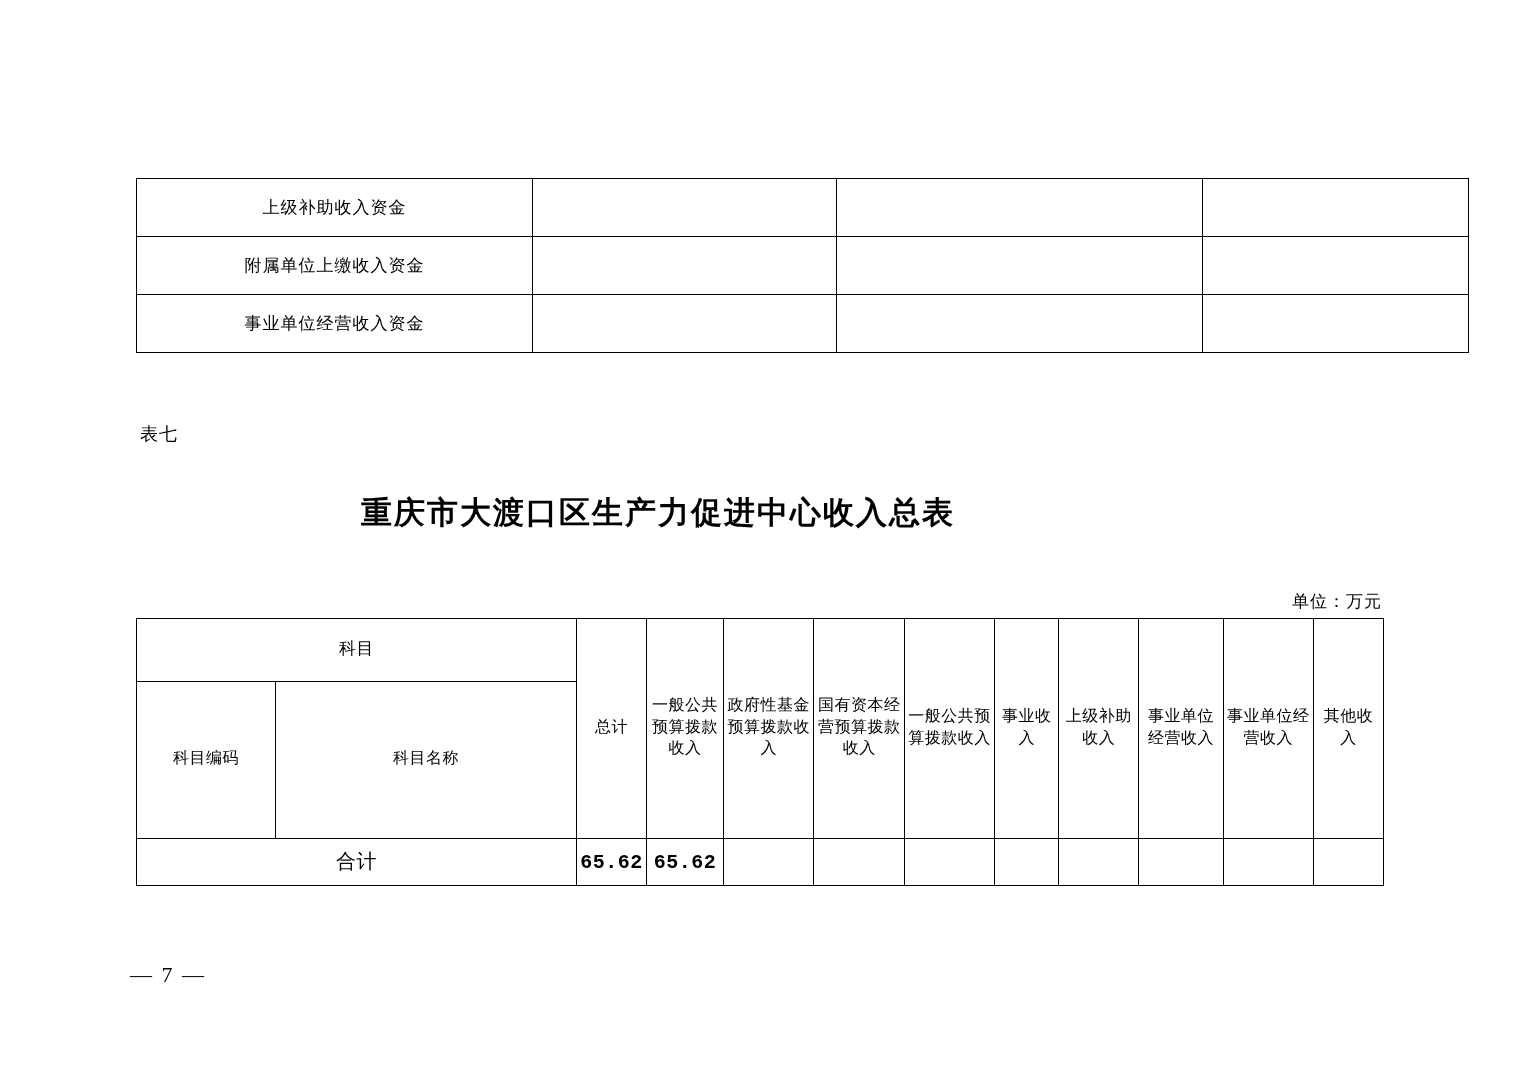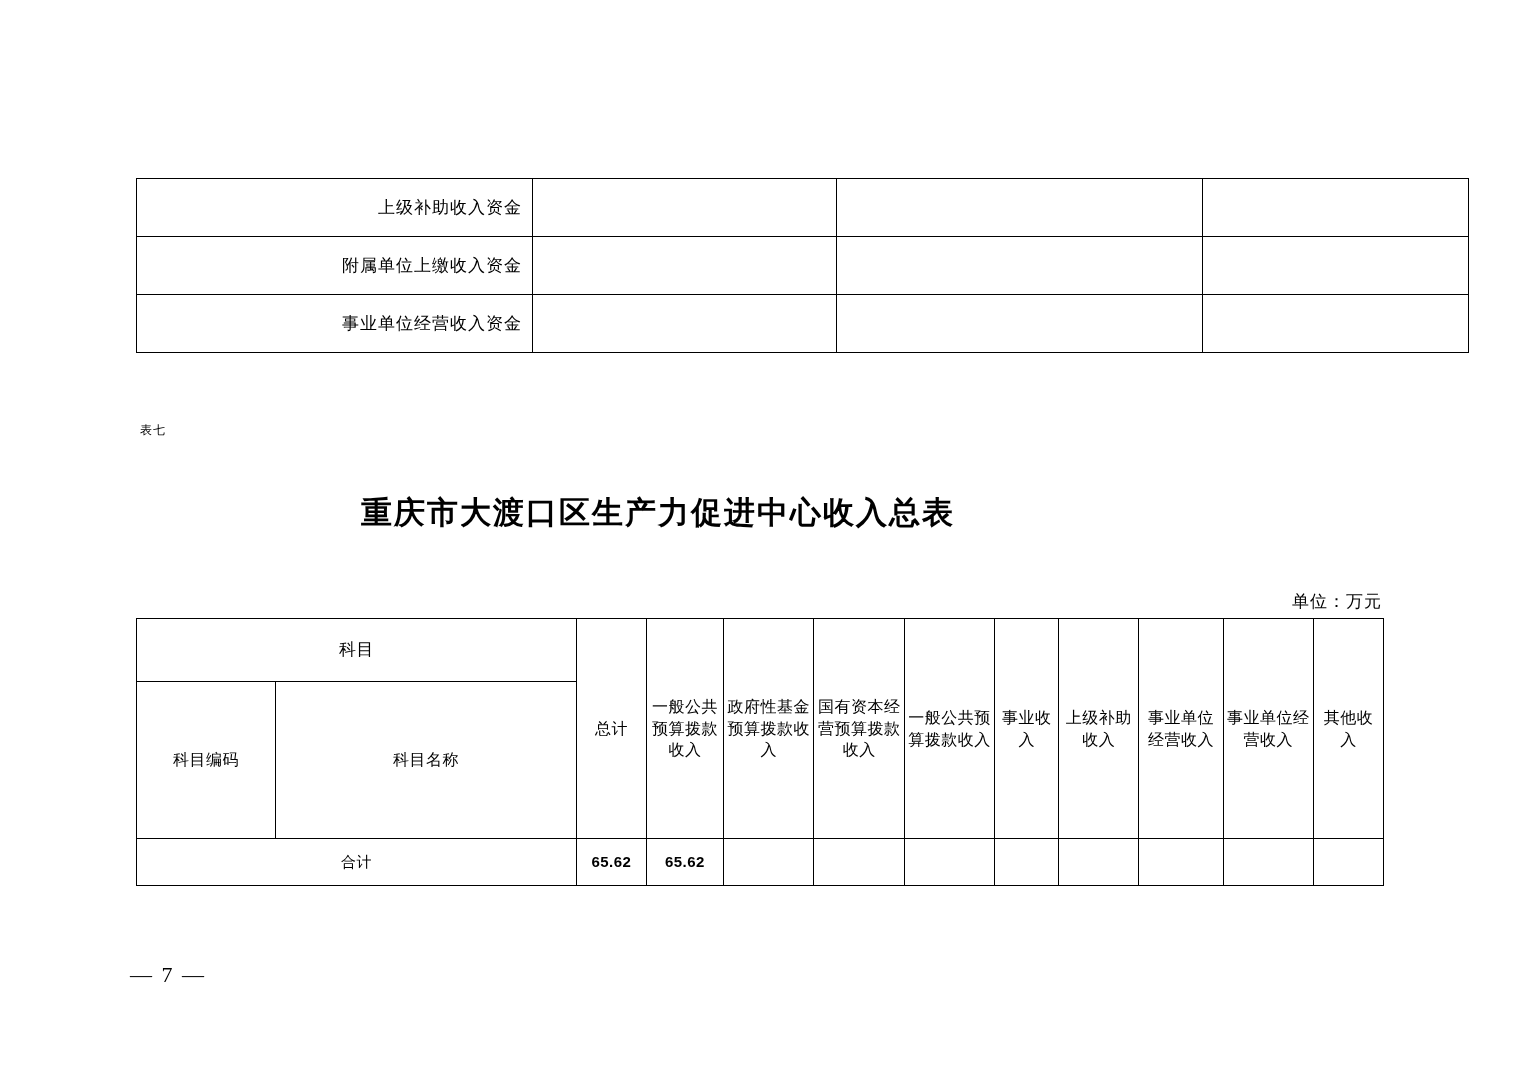--- a/index.html
+++ b/index.html
@@ -41,7 +41,7 @@
     vertical-align: middle;
   }
   .top-table td.label {
-    text-align: right;
+    text-align: center;
   }
 
   

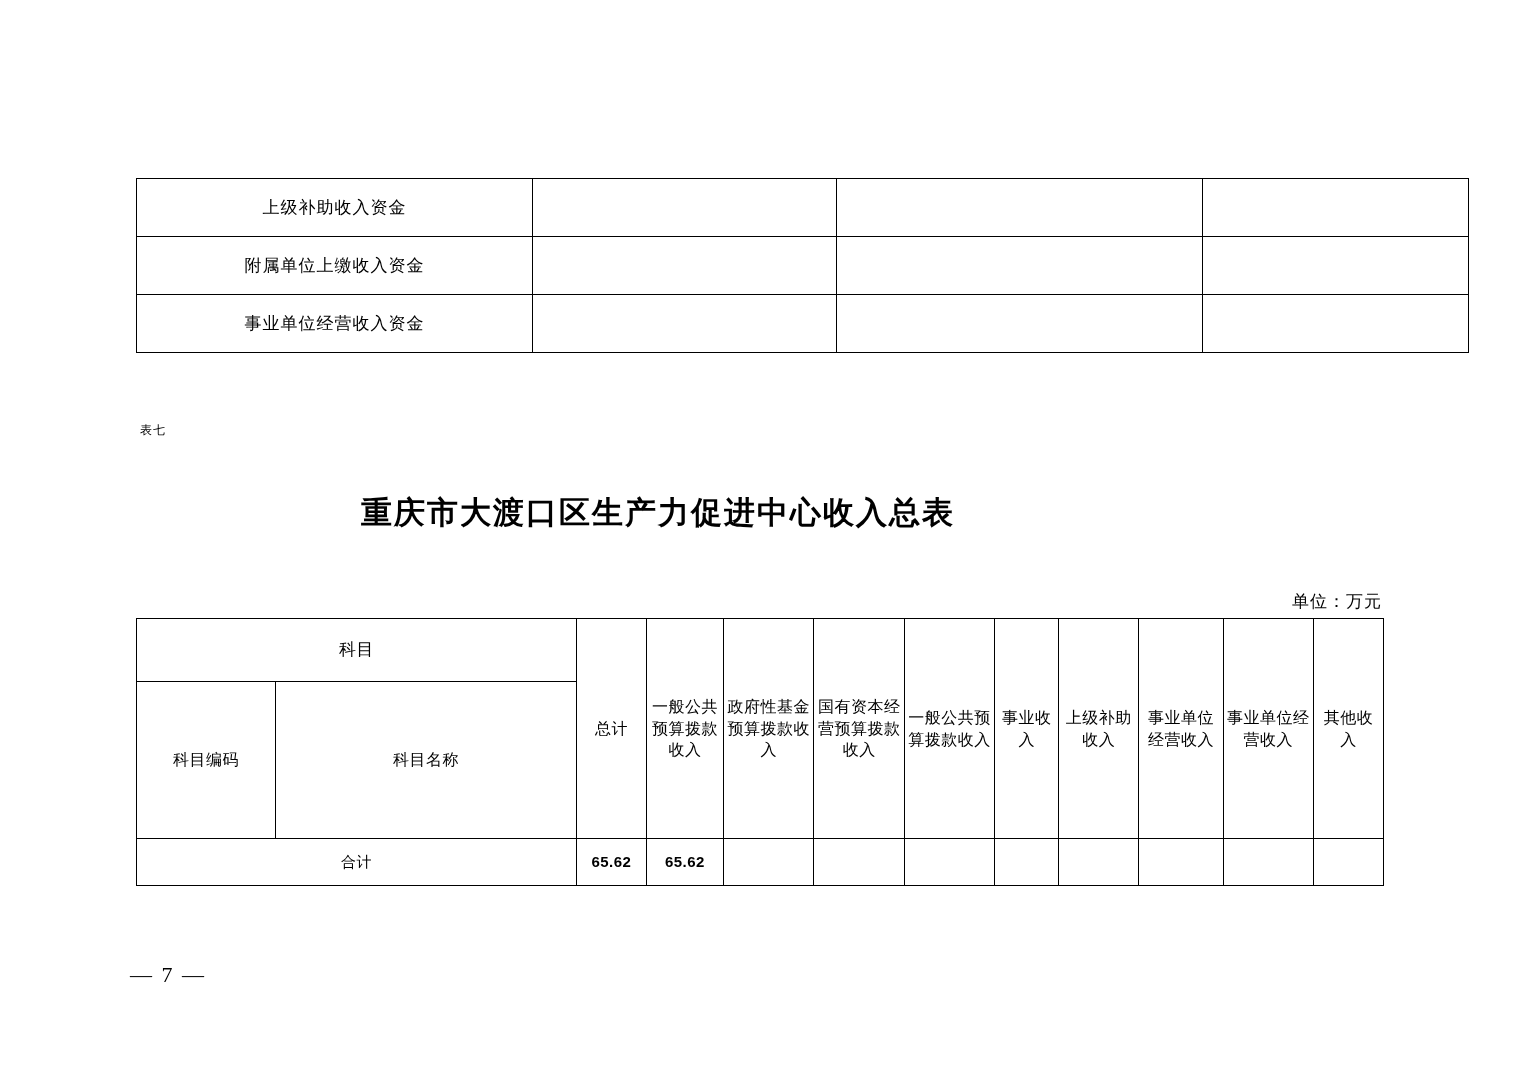--- a/index.html
+++ b/index.html
@@ -49,7 +49,7 @@
     position: absolute;
     left: 140px;
     top: 422px;
-    font-size: 12px;
+    font-size: 18px;
     font-family: "Liberation Serif", "DejaVu Serif", serif;
     letter-spacing: 1px;
   }

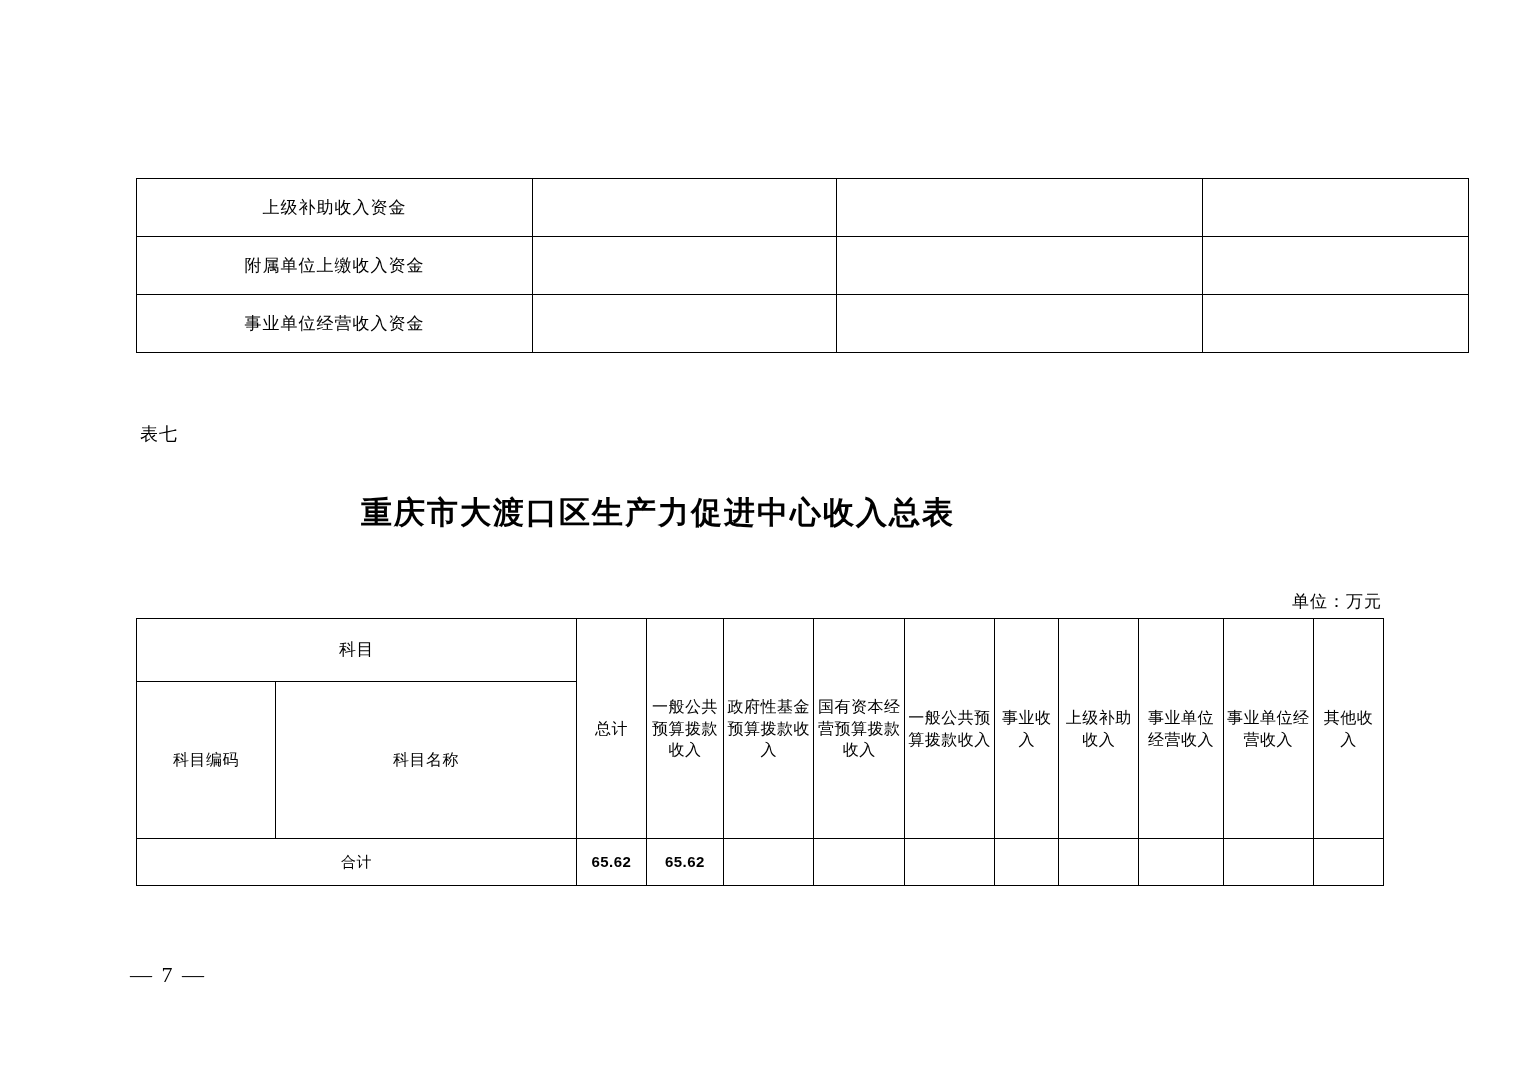--- a/index.html
+++ b/index.html
@@ -91,7 +91,7 @@
     font-size: 16px;
     text-align: center;
     vertical-align: middle;
-    font-family: Liberation Sans, sans-serif;
+    font-family: Liberation Mono, monospace;
     padding: 2px 3px;
     line-height: 1.35;
     letter-spacing: 0.5px;

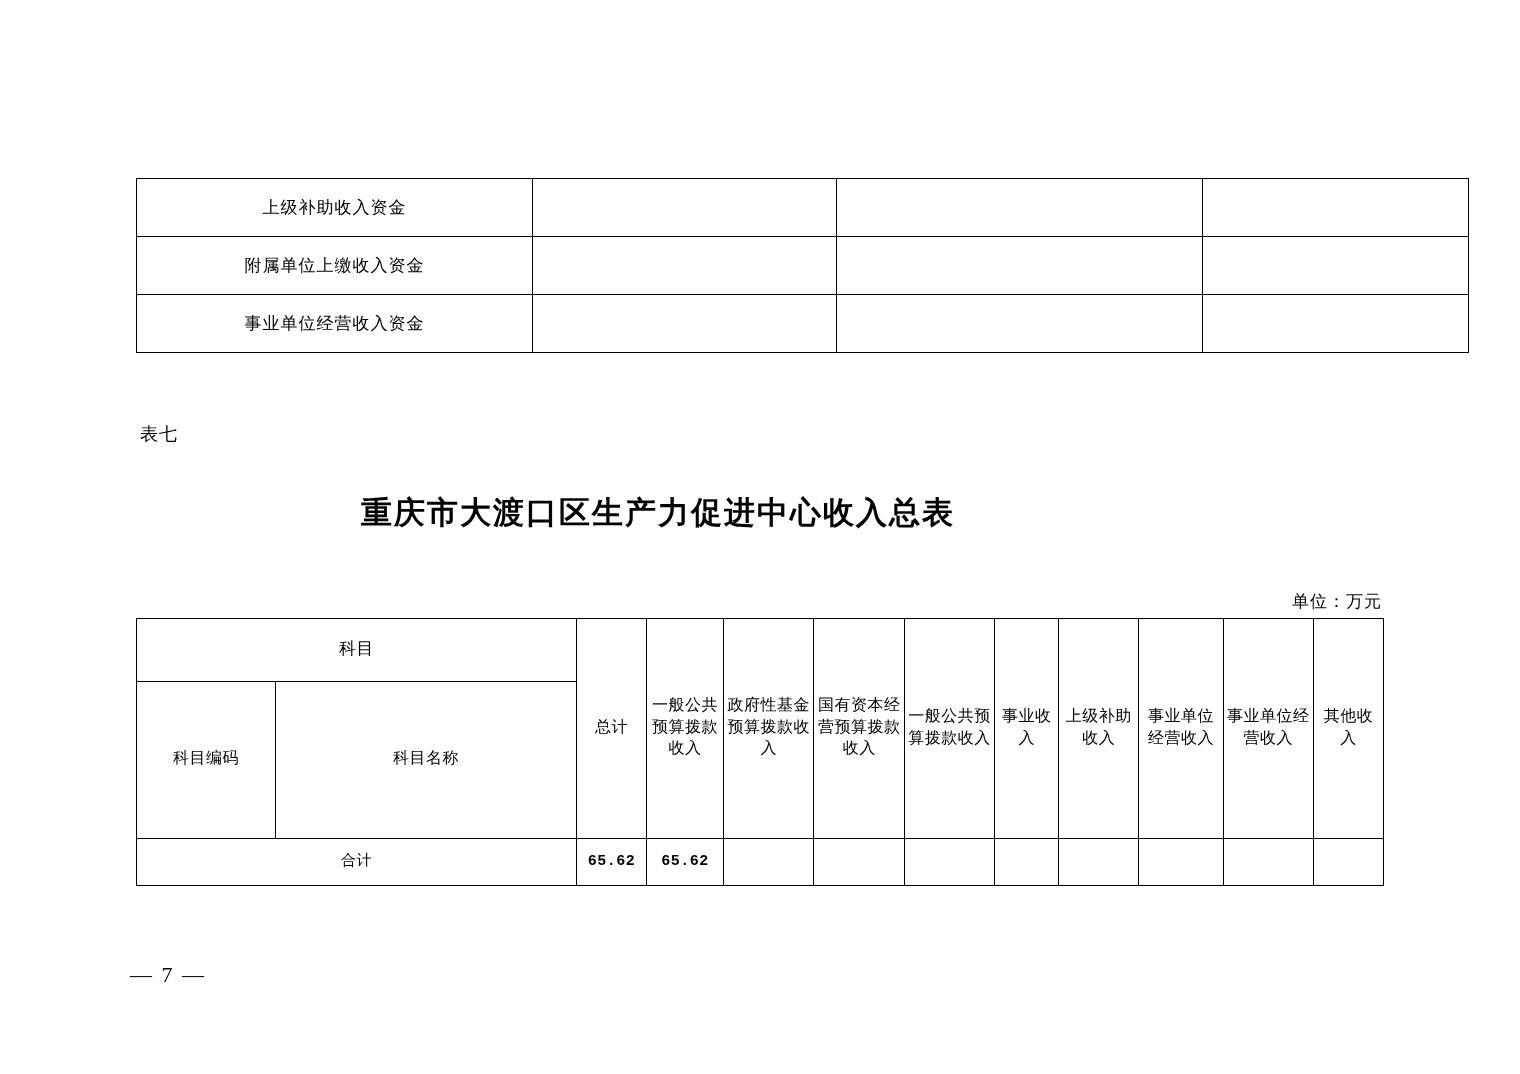--- a/index.html
+++ b/index.html
@@ -105,7 +105,7 @@
   }
   .main-table .total-row td {
     height: 42px;
-    font-size: 15px;
+    font-size: 20px;
   }
   .main-table .total-row .bold {
     font-weight: bold;

